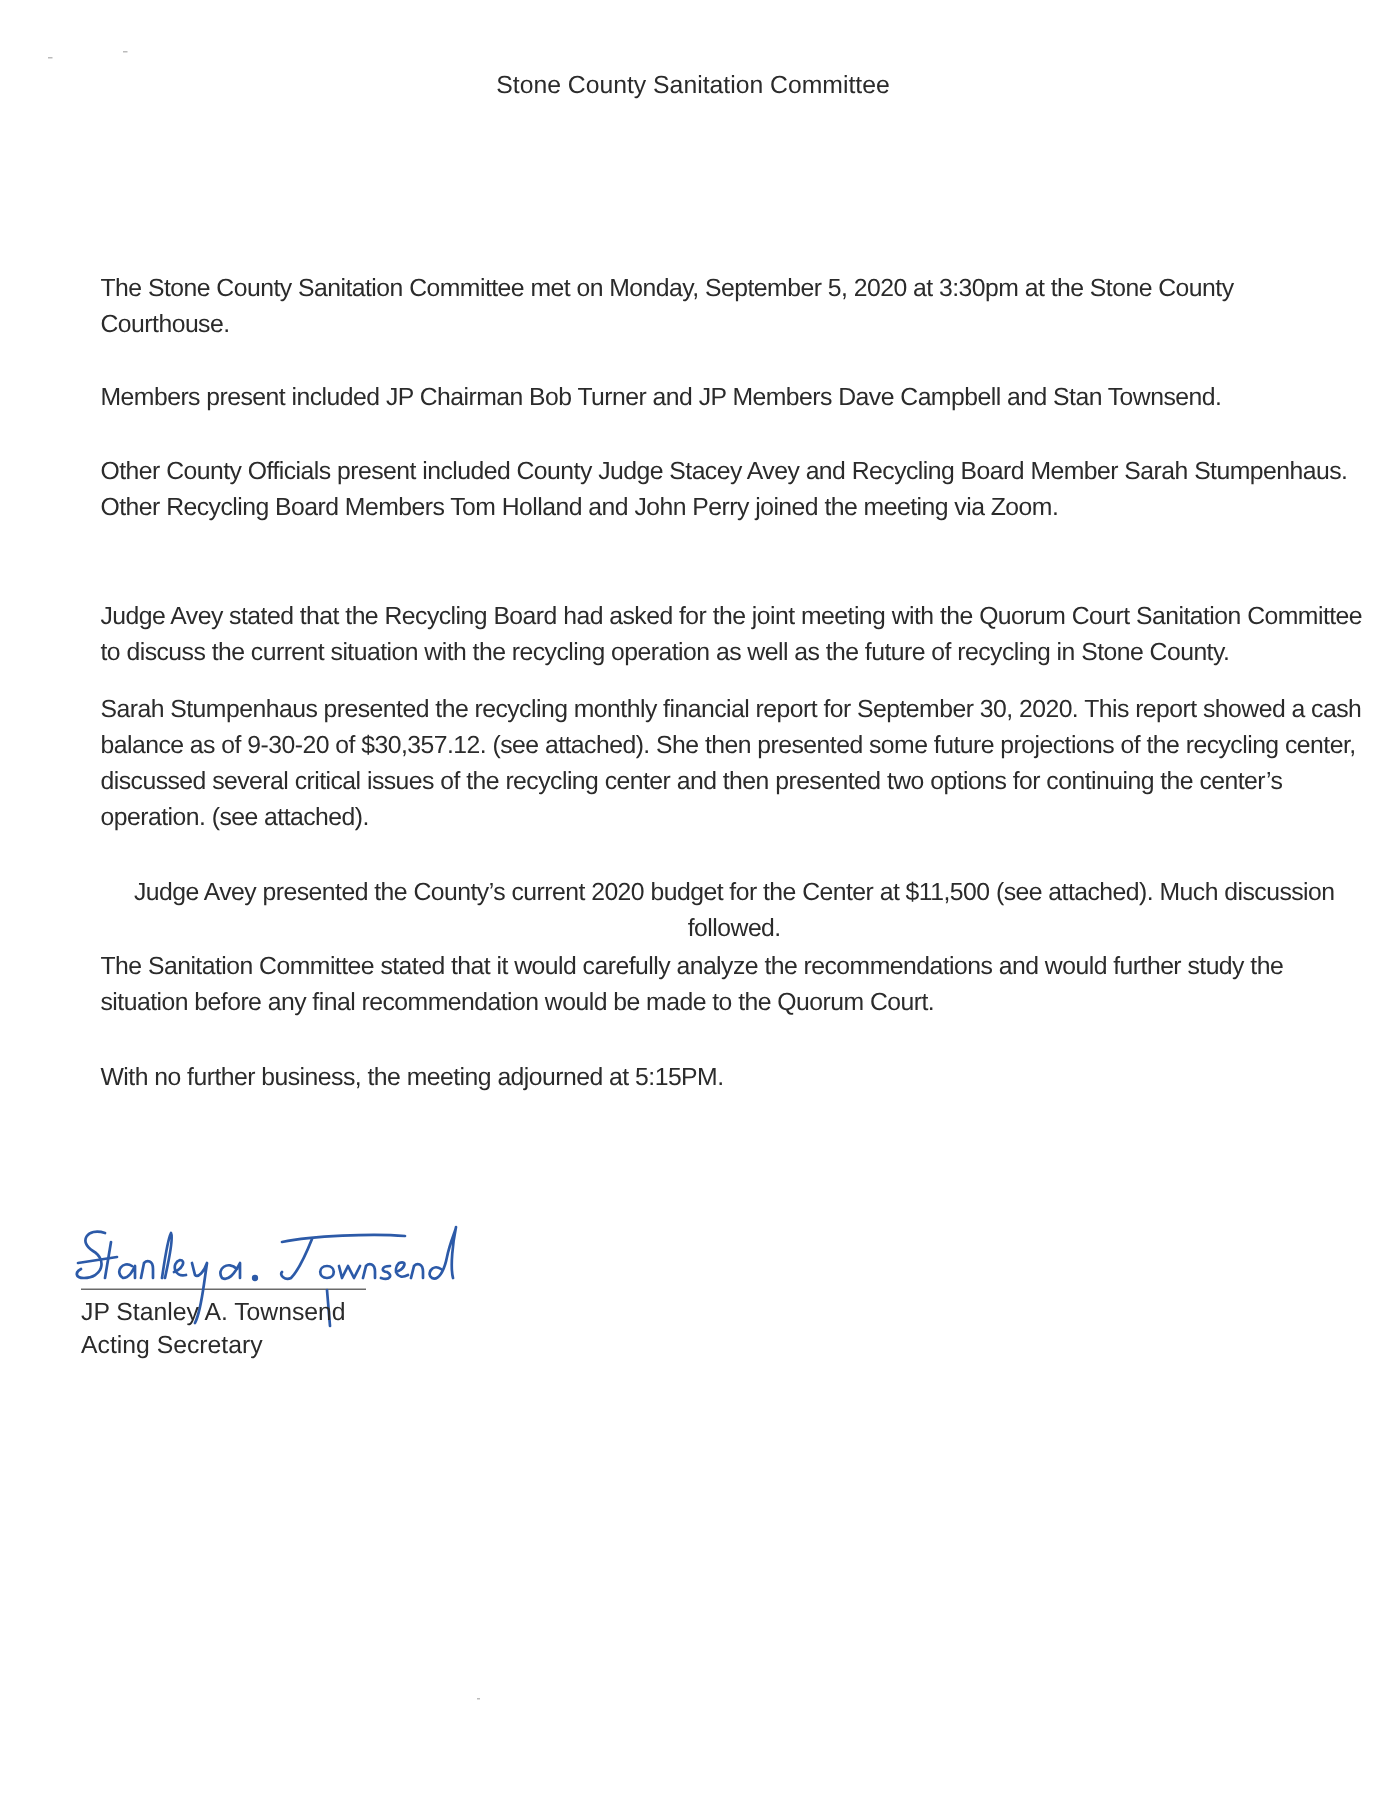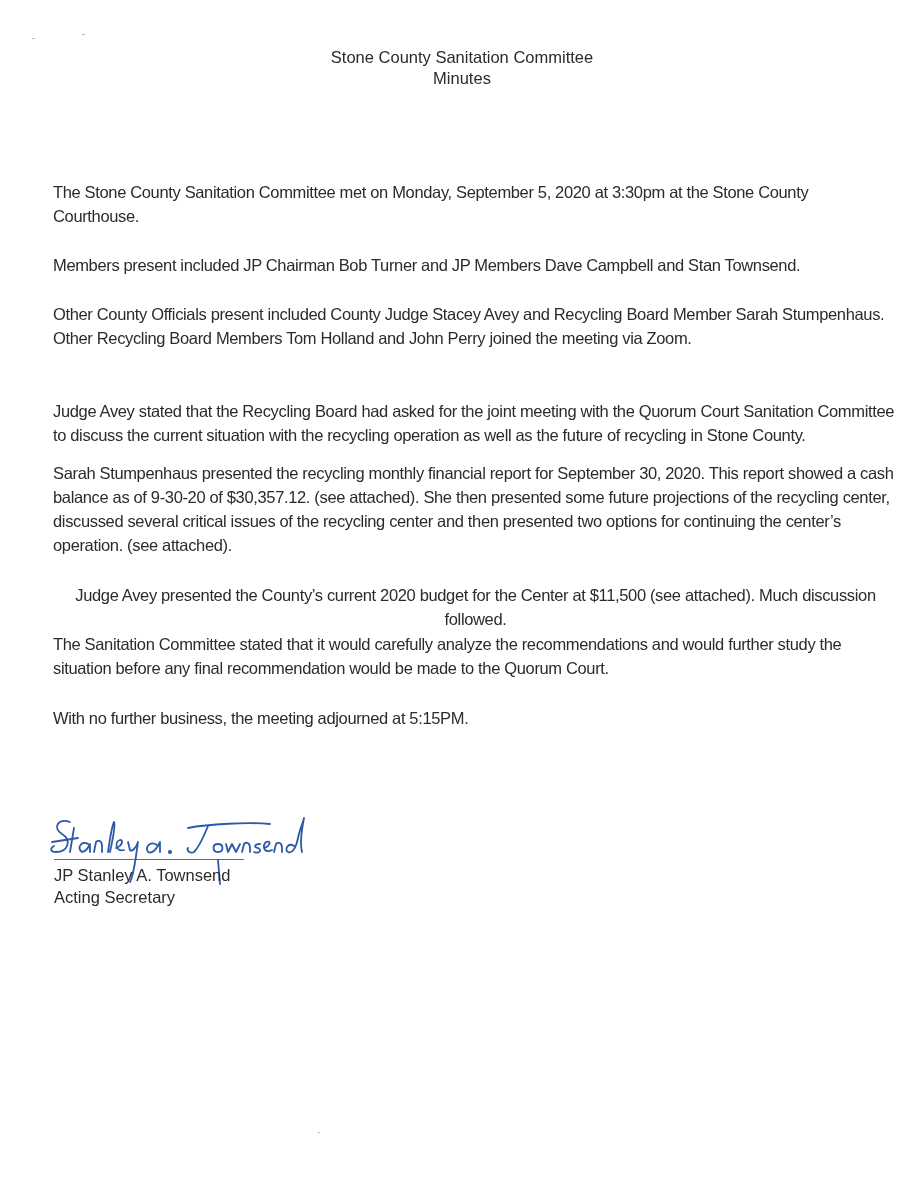--- a/index.html
+++ b/index.html
@@ -38,7 +38,6 @@
 
 <div class="header">
   <div>Stone County Sanitation Committee</div>
-  <div>Minutes</div>
 </div>
 
 <div class="body-text p1">The Stone County Sanitation Committee met on Monday, September 5, 2020 at 3:30pm at the Stone County Courthouse.</div>

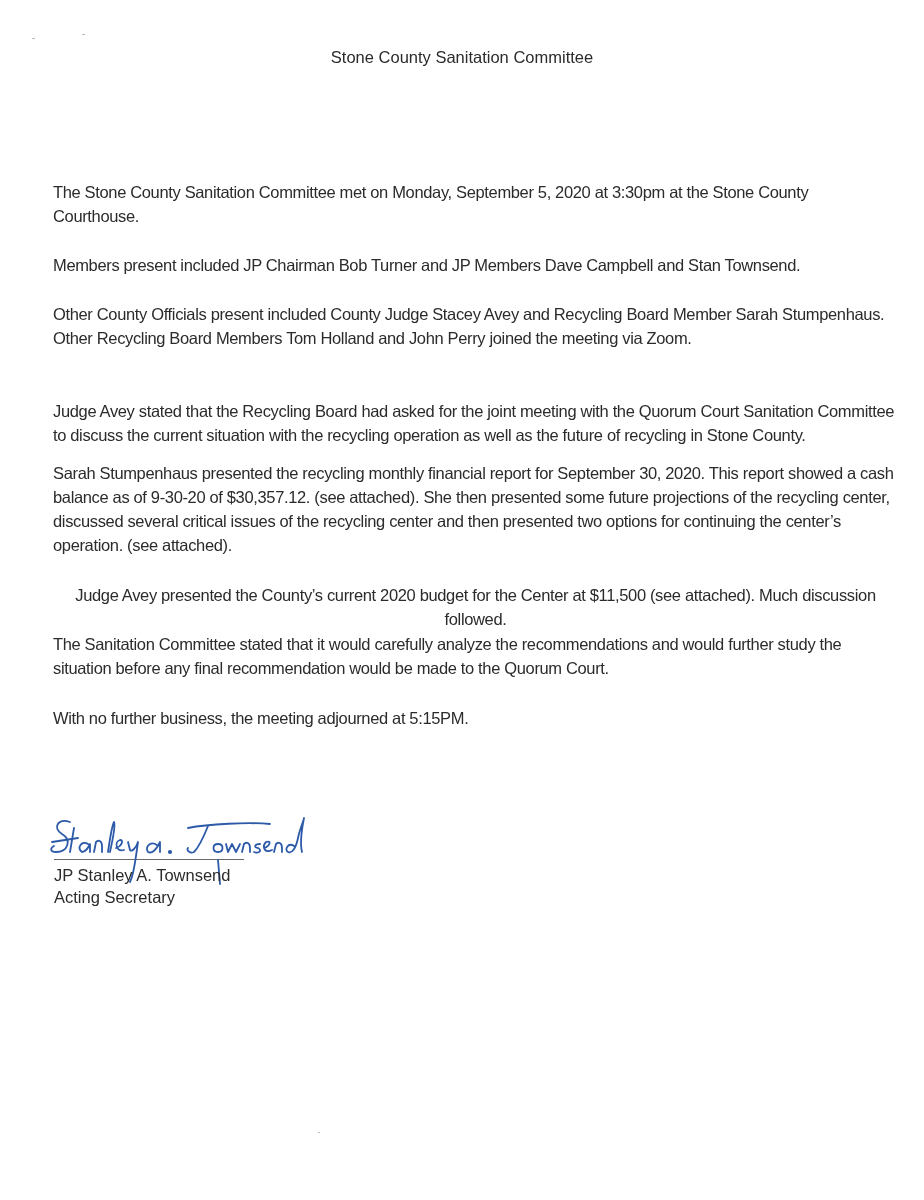--- a/index.html
+++ b/index.html
@@ -13,7 +13,7 @@
   }
   .header div { margin: 0; }
   .body-text {
-    position: absolute; left: 53px; width: 845px; font-size: 16.5px; line-height: 24px; color: #2b2b2b;
+    position: absolute; left: 67px; width: 845px; font-size: 16.5px; line-height: 24px; color: #2b2b2b;
     letter-spacing: -0.35px;
   }
   .p1 { top: 180px; }

